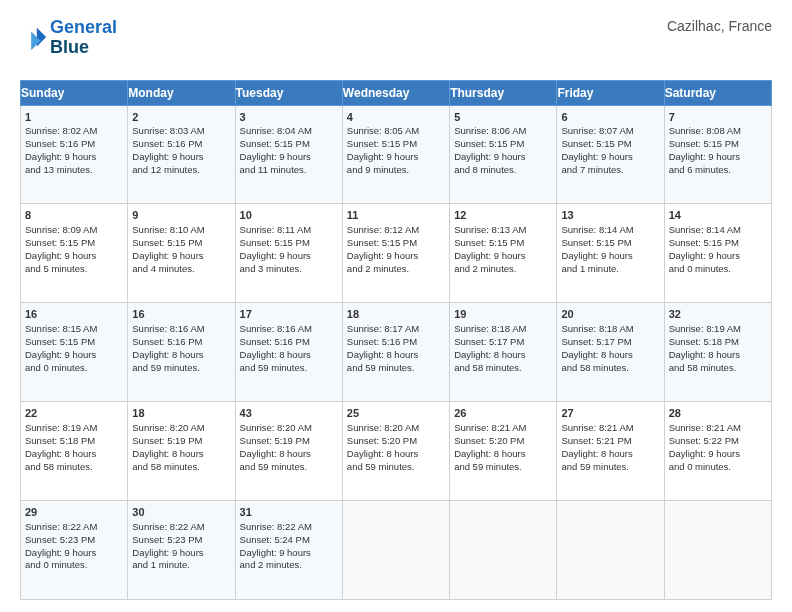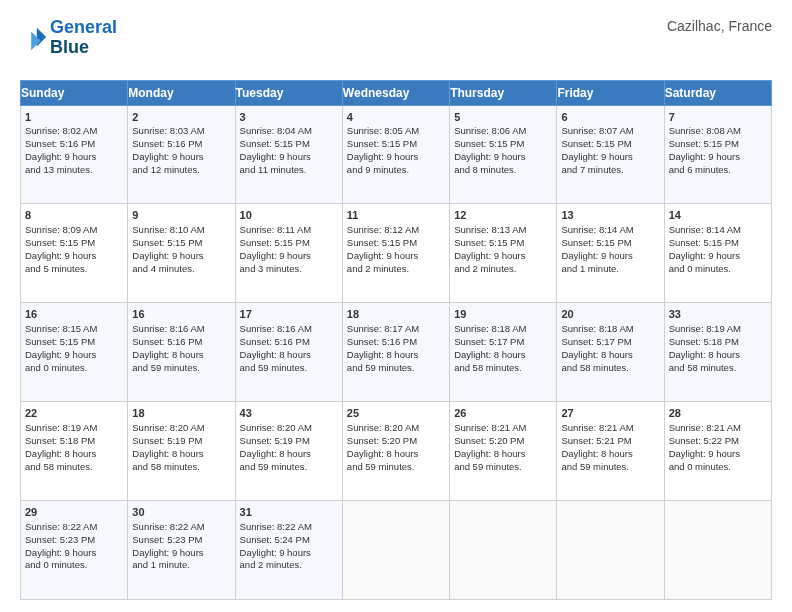--- a/index.html
+++ b/index.html
@@ -152,7 +152,7 @@
           <td><span class="day-num">18</span><span>Sunrise: 8:17 AM</span><br><span>Sunset: 5:16 PM</span><br><span>Daylight: 8 hours</span><br><span>and 59 minutes.</span><br></td>
           <td><span class="day-num">19</span><span>Sunrise: 8:18 AM</span><br><span>Sunset: 5:17 PM</span><br><span>Daylight: 8 hours</span><br><span>and 58 minutes.</span><br></td>
           <td><span class="day-num">20</span><span>Sunrise: 8:18 AM</span><br><span>Sunset: 5:17 PM</span><br><span>Daylight: 8 hours</span><br><span>and 58 minutes.</span><br></td>
-          <td><span class="day-num">33</span><span>Sunrise: 8:19 AM</span><br><span>Sunset: 5:18 PM</span><br><span>Daylight: 8 hours</span><br><span>and 58 minutes.</span><br></td>
+          <td><span class="day-num">32</span><span>Sunrise: 8:19 AM</span><br><span>Sunset: 5:18 PM</span><br><span>Daylight: 8 hours</span><br><span>and 58 minutes.</span><br></td>
         </tr>
         <tr>
           <td><span class="day-num">22</span><span>Sunrise: 8:19 AM</span><br><span>Sunset: 5:18 PM</span><br><span>Daylight: 8 hours</span><br><span>and 58 minutes.</span><br></td>

